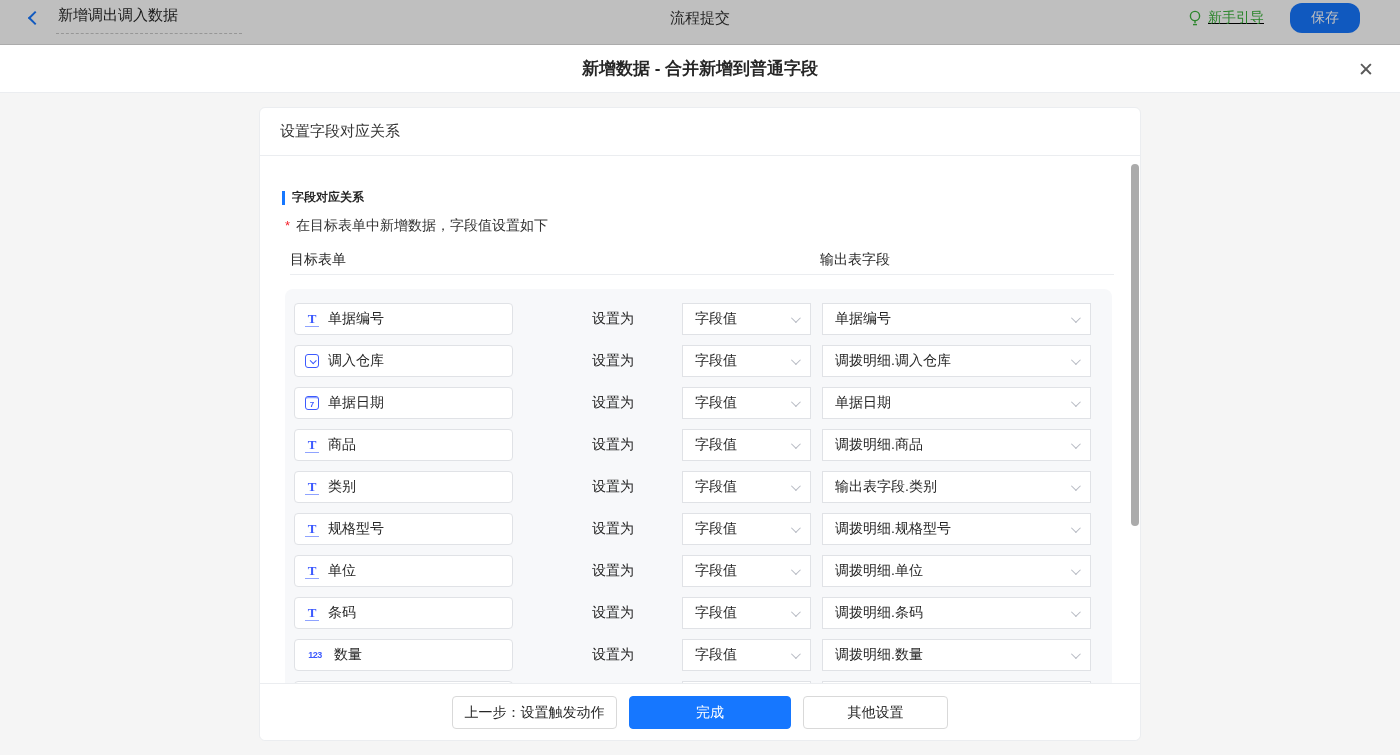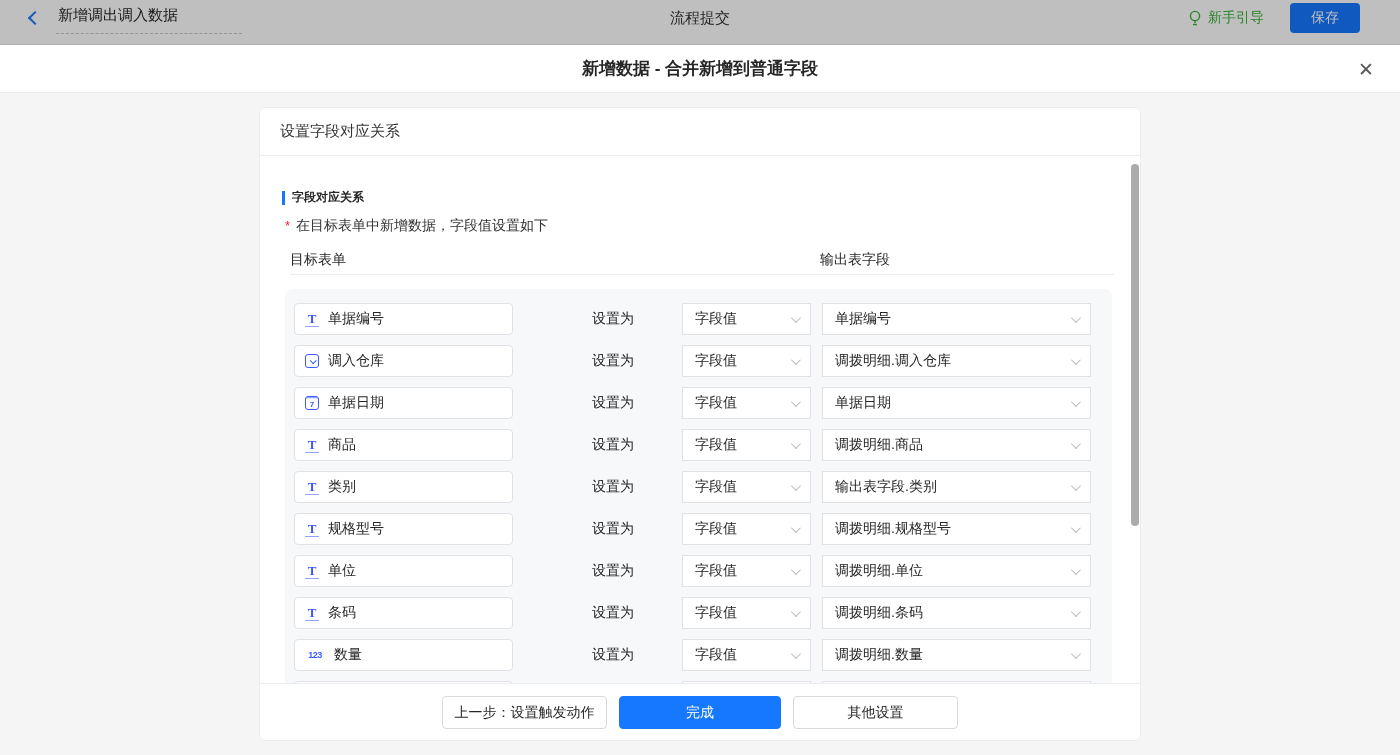--- a/index.html
+++ b/index.html
@@ -19,7 +19,7 @@
   .flow-name { font-size:15px; color:#262626; }
   .topbar-center { position:absolute; left:0; right:0; text-align:center; font-size:15px; color:#333333; }
   .topbar-right { margin-left:auto; display:flex; align-items:center; gap:26px; z-index:2; }
-  .guide { display:flex; align-items:center; gap:6px; cursor:pointer; }
+  .guide { display:flex; align-items:center; gap:6px; cursor:pointer;text-decoration:underline; }
   .guide-text { font-size:14px; color:#3cb33c; }
   .save-btn { background:#1677ff; color:#ffffff; font-size:14px; border:none; border-radius:4px;
               padding:6px 21px; cursor:pointer; }

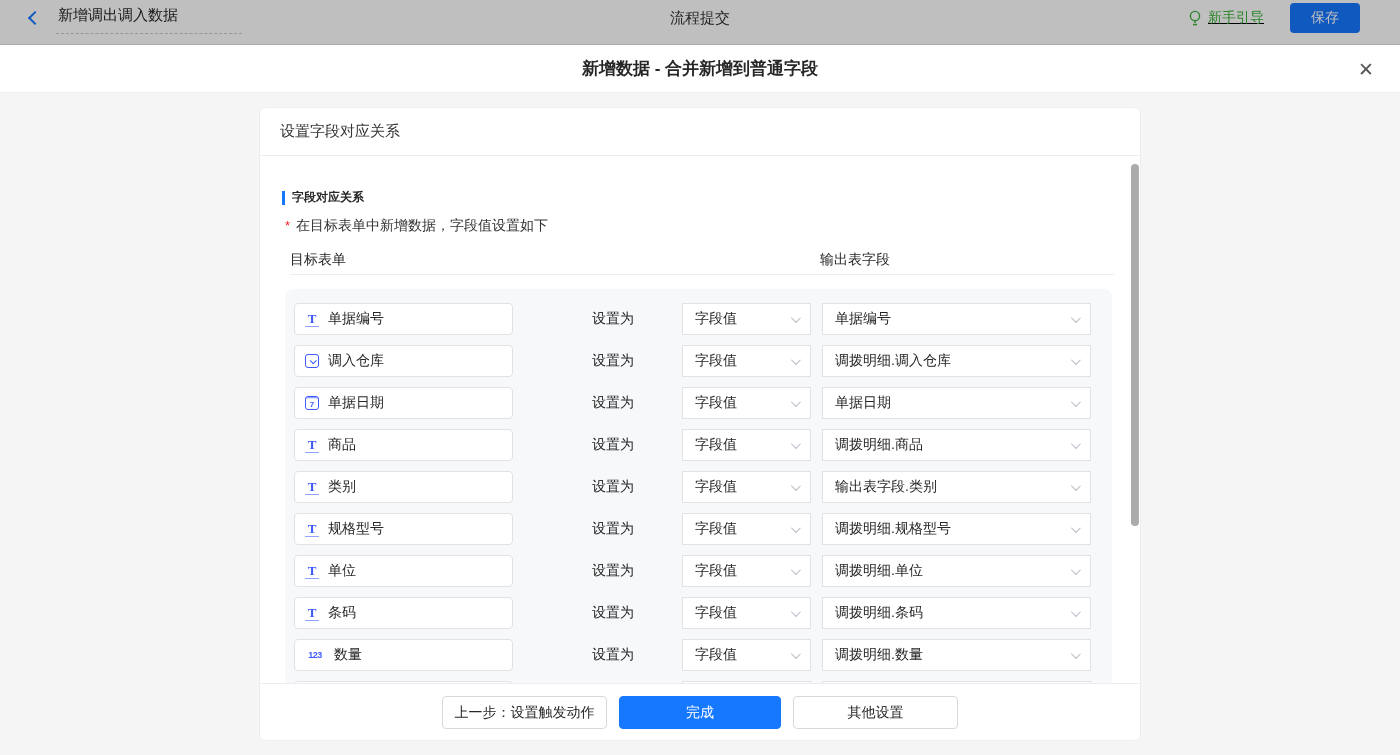--- a/index.html
+++ b/index.html
@@ -21,7 +21,7 @@
   .topbar-right { margin-left:auto; display:flex; align-items:center; gap:26px; z-index:2; }
   .guide { display:flex; align-items:center; gap:6px; cursor:pointer;text-decoration:underline; }
   .guide-text { font-size:14px; color:#3cb33c; }
-  .save-btn { background:#1677ff; color:#ffffff; font-size:14px; border:none; border-radius:4px;
+  .save-btn { background:#1677ff; color:#ffffff; font-size:14px; border:none; border-radius:12px;
               padding:6px 21px; cursor:pointer; }
 
   

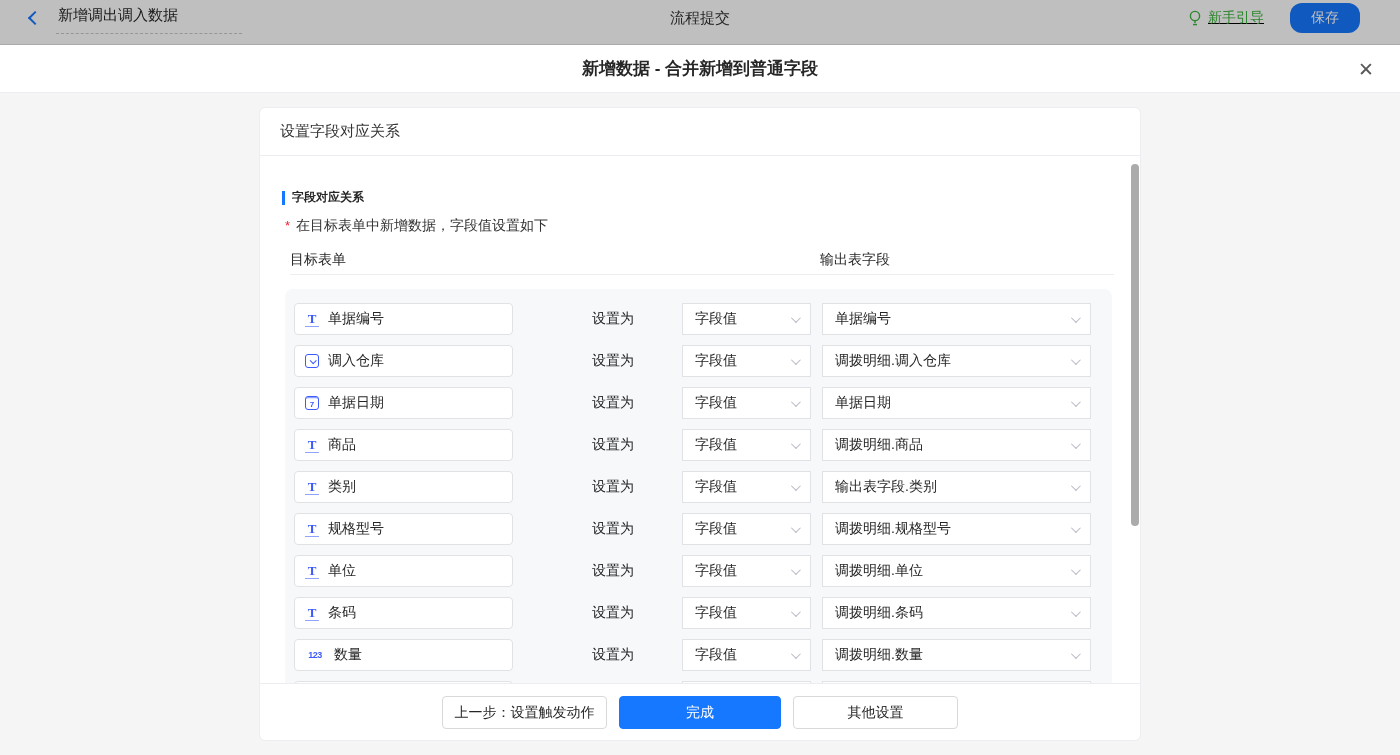--- a/index.html
+++ b/index.html
@@ -89,7 +89,7 @@
          border:1px solid #d9d9d9; color:#262626; }
   .btn-prev { width:165px; }
   .btn-done { width:162px; background:#1677ff; border:1px solid #1677ff; color:#ffffff; }
-  .btn-other { width:165px; }
+  .btn-other { width:145px; }
 </style>
 </head>
 <body>

